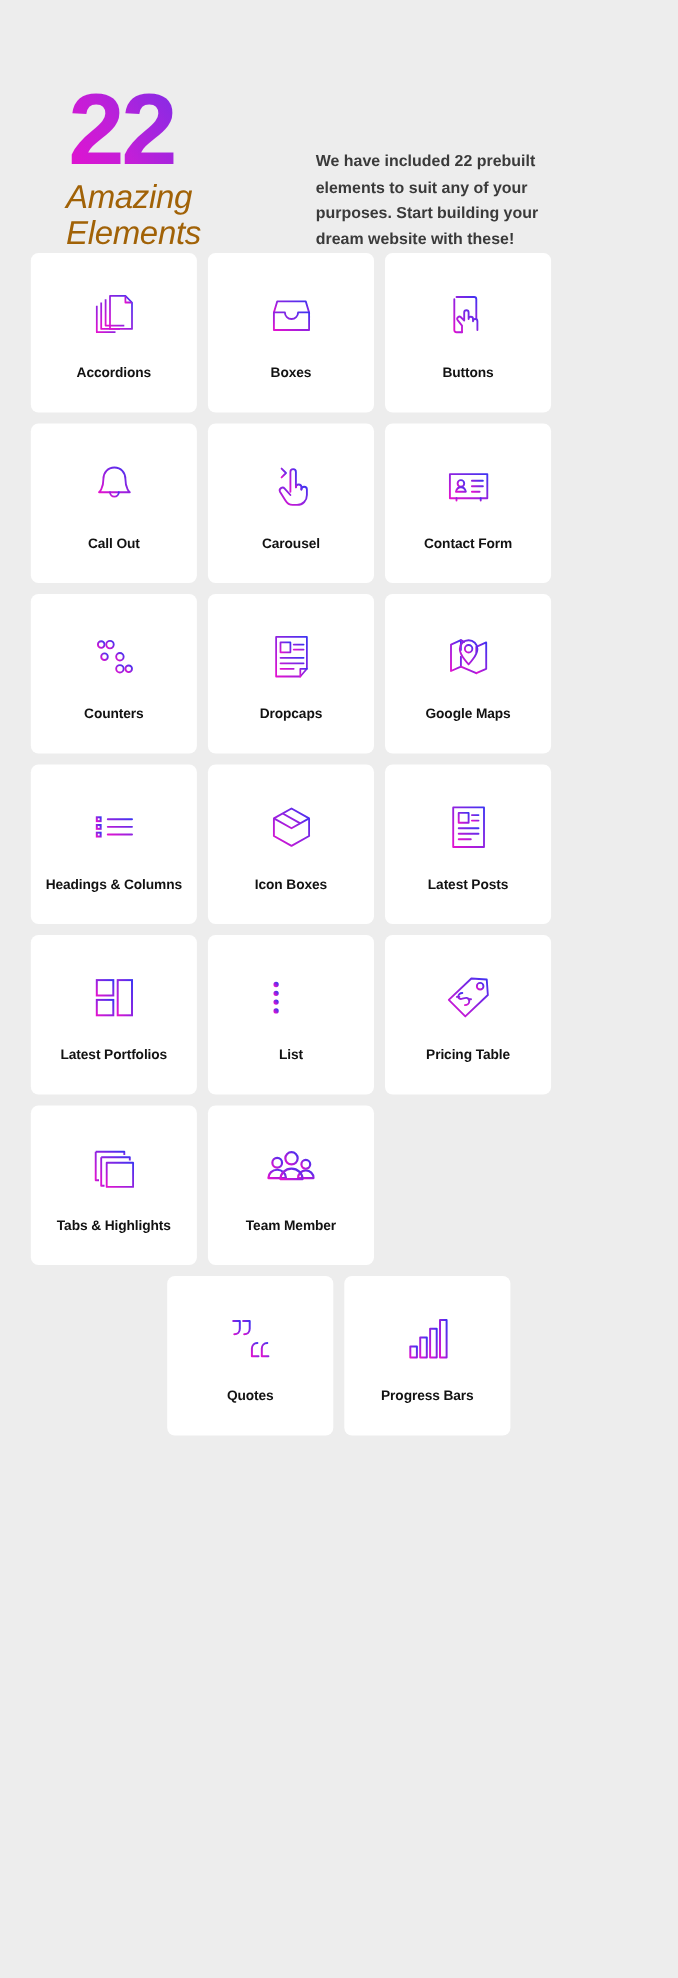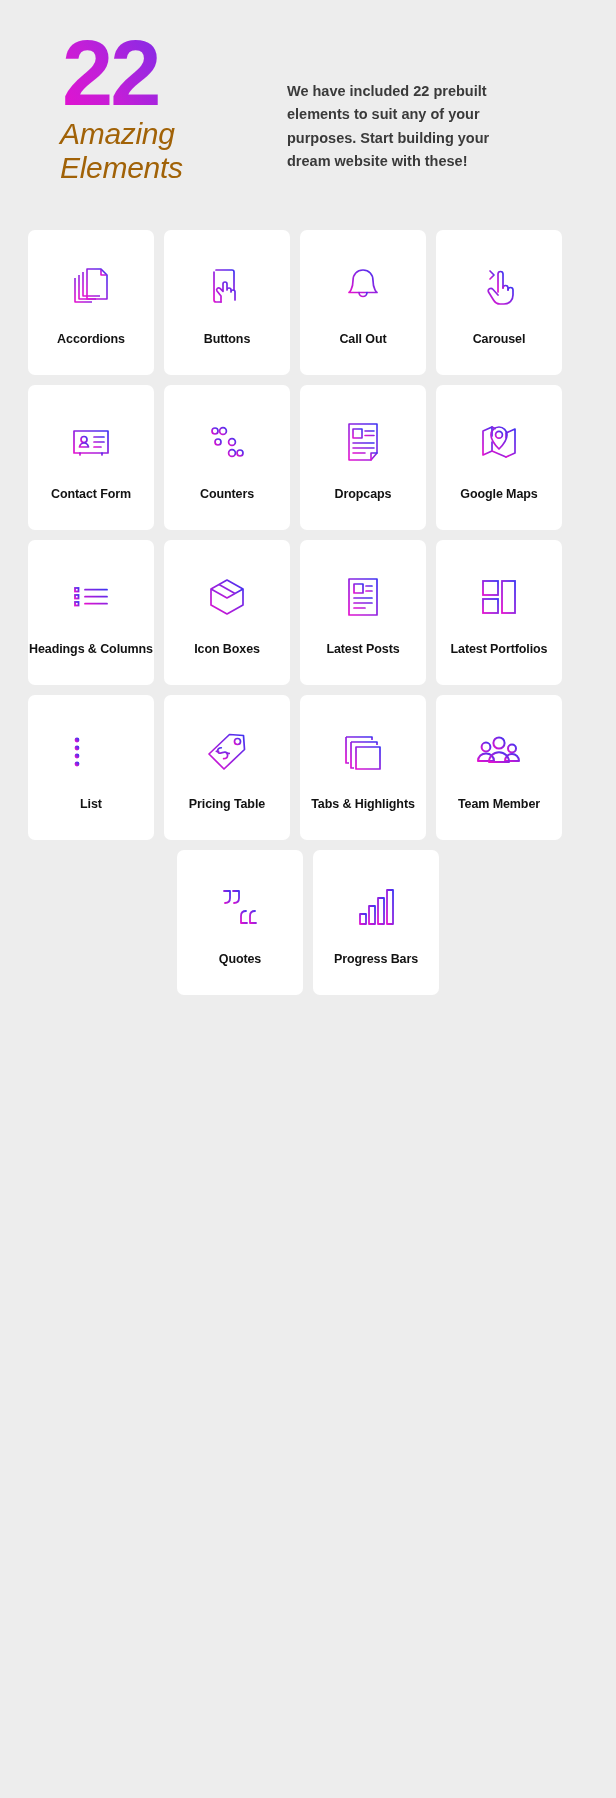--- a/index.html
+++ b/index.html
@@ -15,7 +15,7 @@
   
   .header {
     display: flex;
-    align-items: flex-start;
+    align-items: flex-end;
     padding: 30px 28px 0 60px;
     height: 230px;
   }

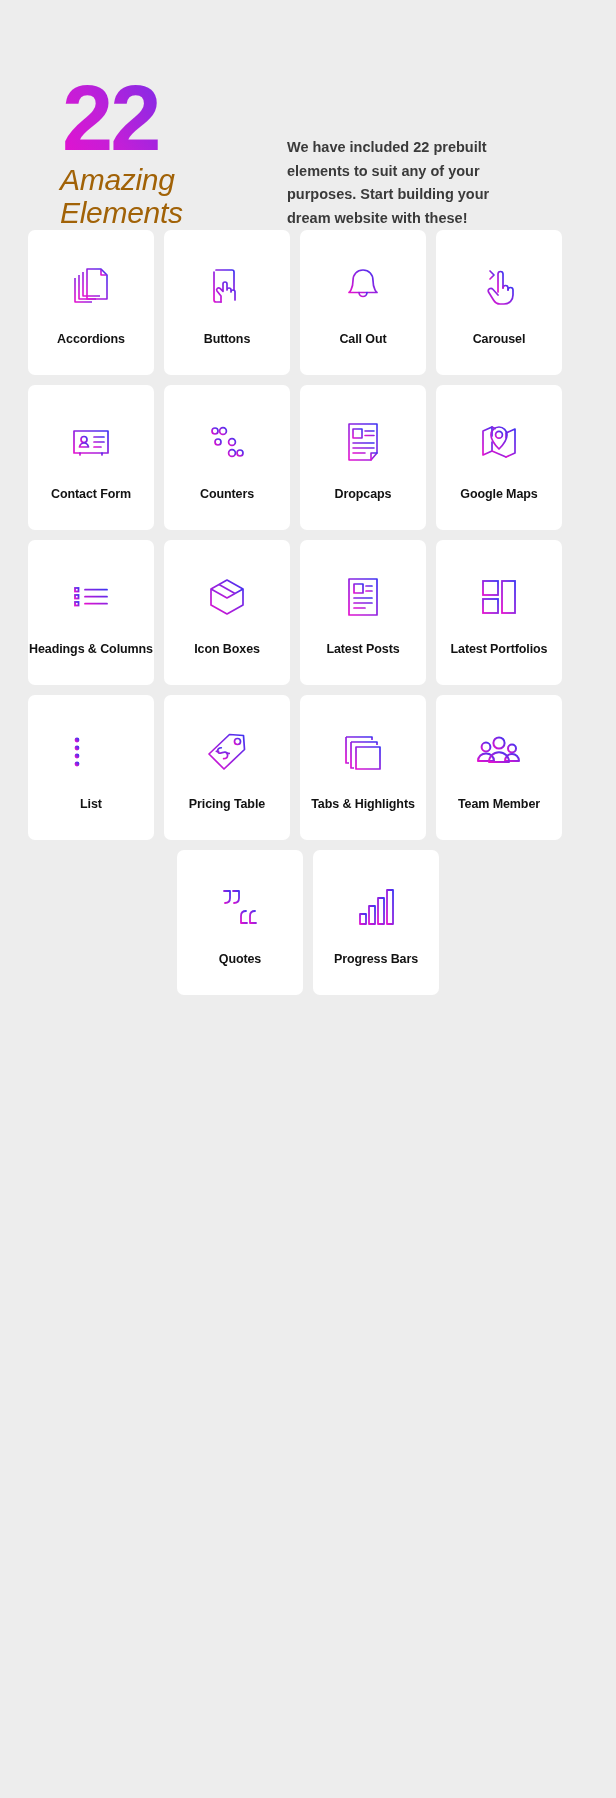--- a/index.html
+++ b/index.html
@@ -64,7 +64,7 @@
     gap: 10px;
   }
   .card {
-    width: 126px;
+    width: 151px;
     height: 145px;
     background: #fff;
     border-radius: 7px;

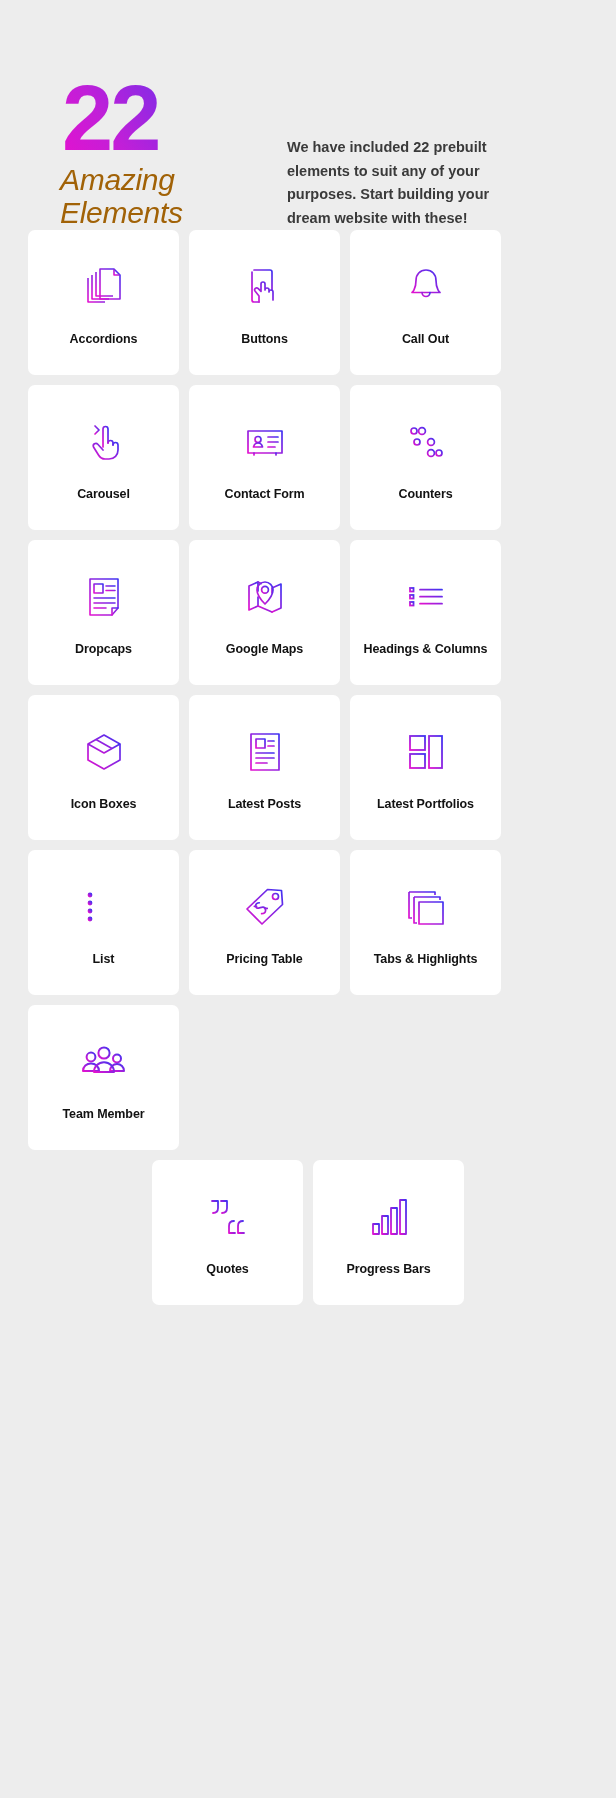--- a/index.html
+++ b/index.html
@@ -136,6 +136,23 @@
     </div>
 
 
+    <div class="card">
+      <div class="card-icon">
+        <svg viewBox="0 0 50 50" fill="none">
+          <defs>
+              <linearGradient id="g3" x1="0" y1="1" x2="1" y2="0">
+                <stop offset="0" stop-color="#e312cf"></stop>
+                <stop offset="1" stop-color="#3f33f2"></stop>
+              </linearGradient>
+            </defs>
+          <g stroke="url(#g3)" stroke-width="1.7" stroke-linejoin="round">
+            <path d="M9 22l3-10h26l3 10"></path>
+            <path d="M9 22h10a6 6 0 0012 0h10v16H9z"></path>
+          </g>
+        </svg>
+      </div>
+      <div class="card-label">Boxes</div>
+    </div>
 
     <div class="card">
       <div class="card-icon">

